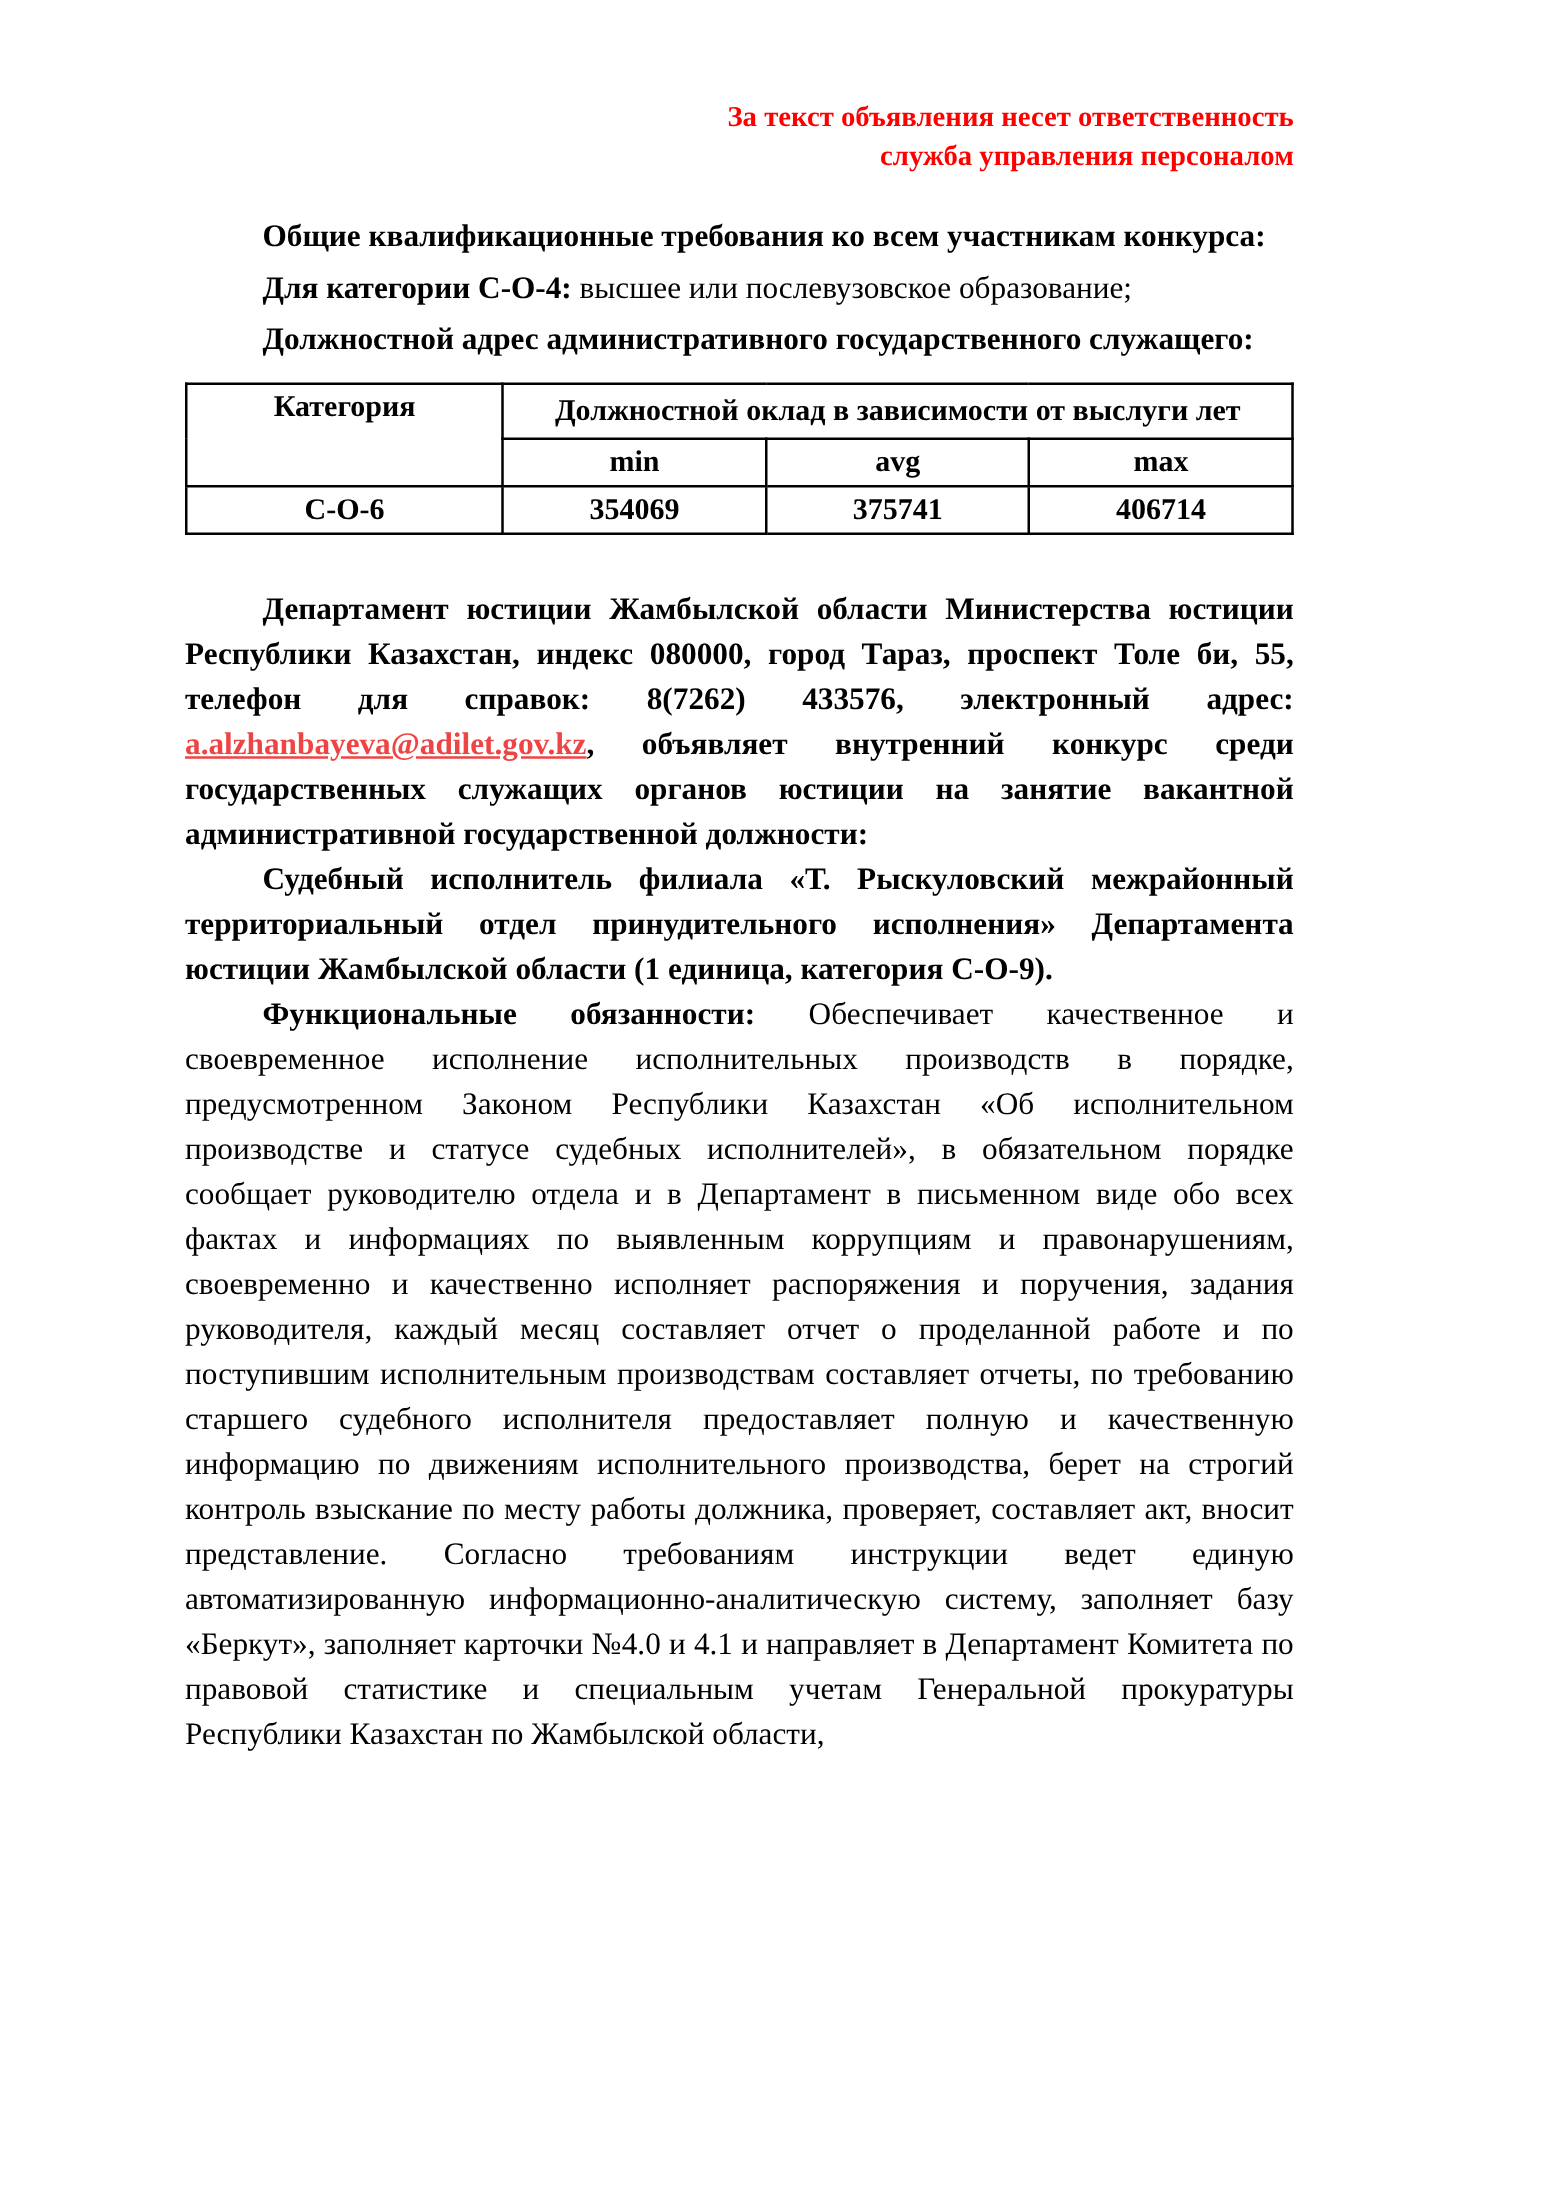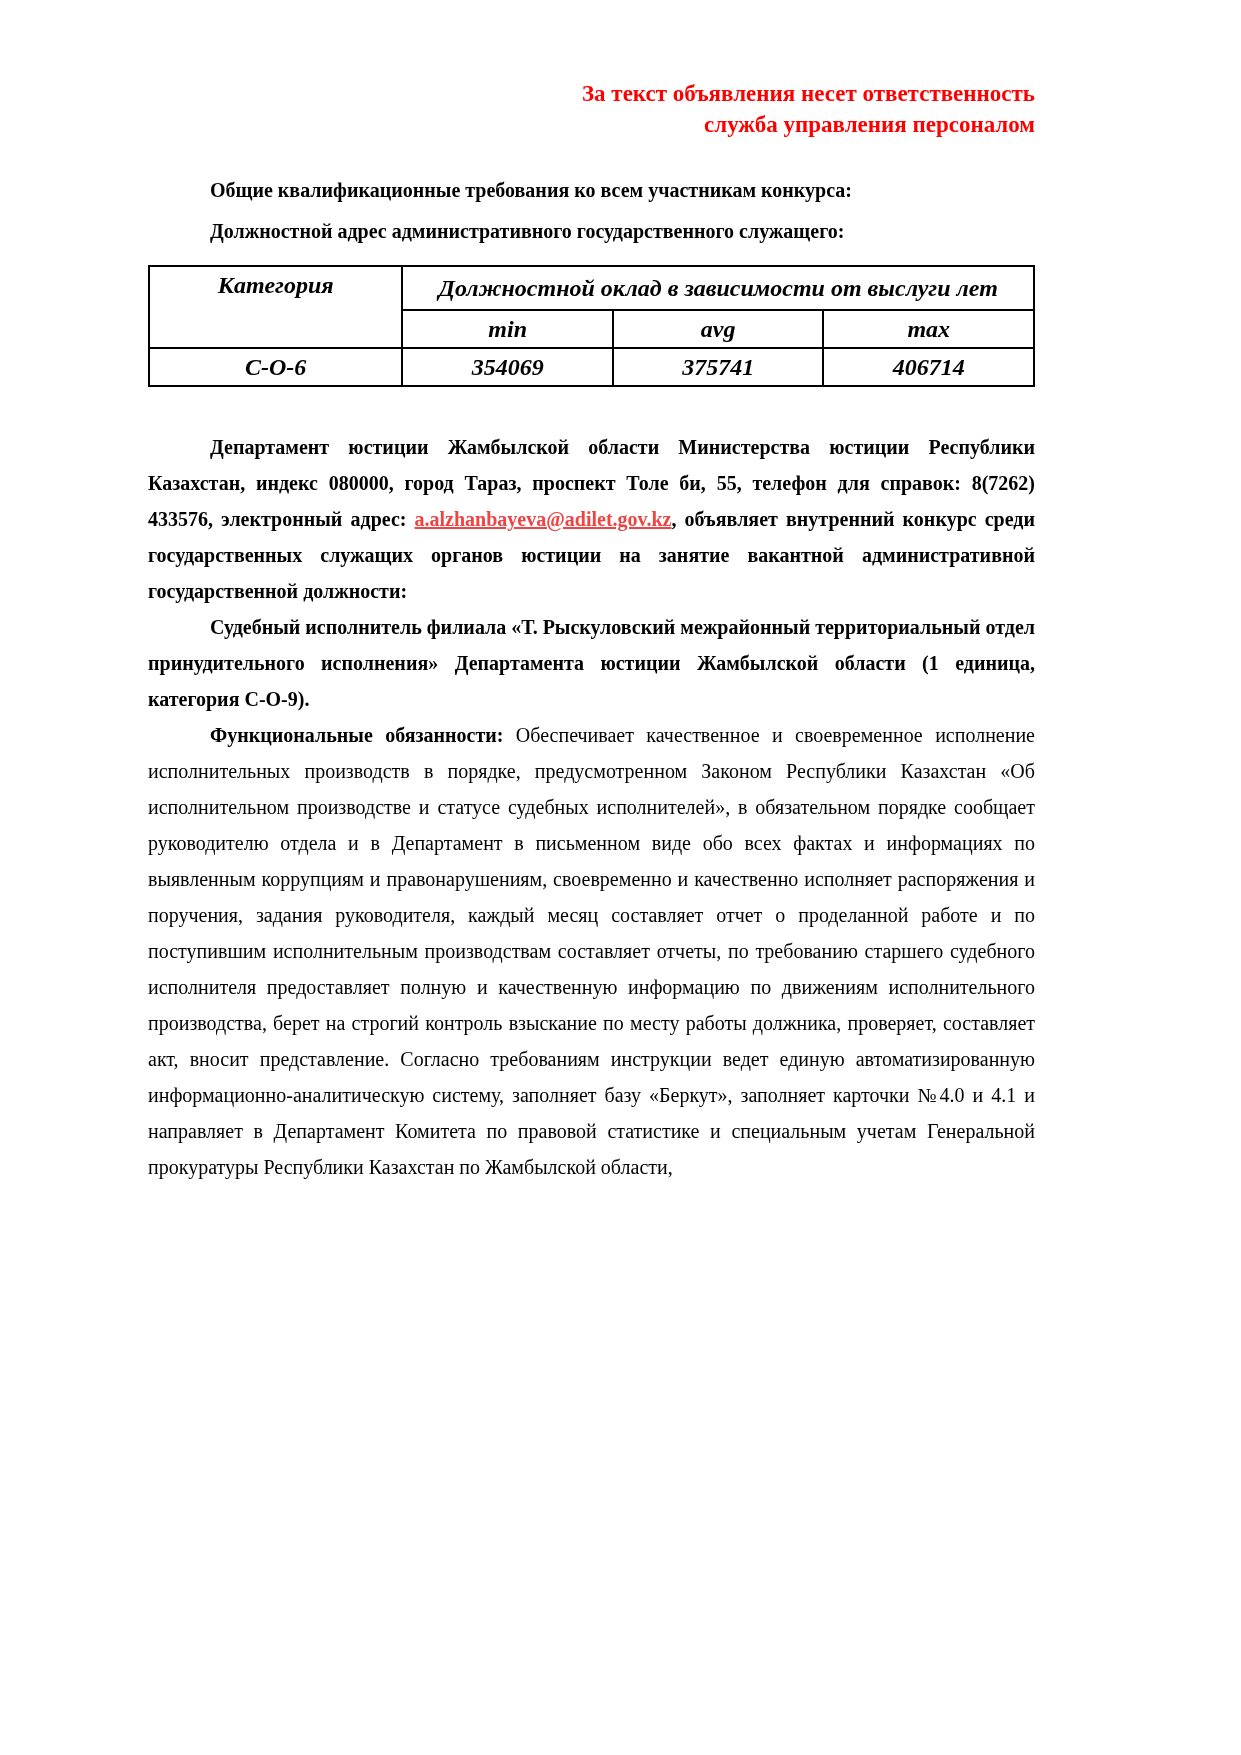--- a/index.html
+++ b/index.html
@@ -37,7 +37,7 @@
     margin: 0 0 38px 0;
   }
   .para {
-    font-size: 20px;
+    font-size: 25px;
     line-height: 36px;
     text-align: justify;
     text-indent: 62px;

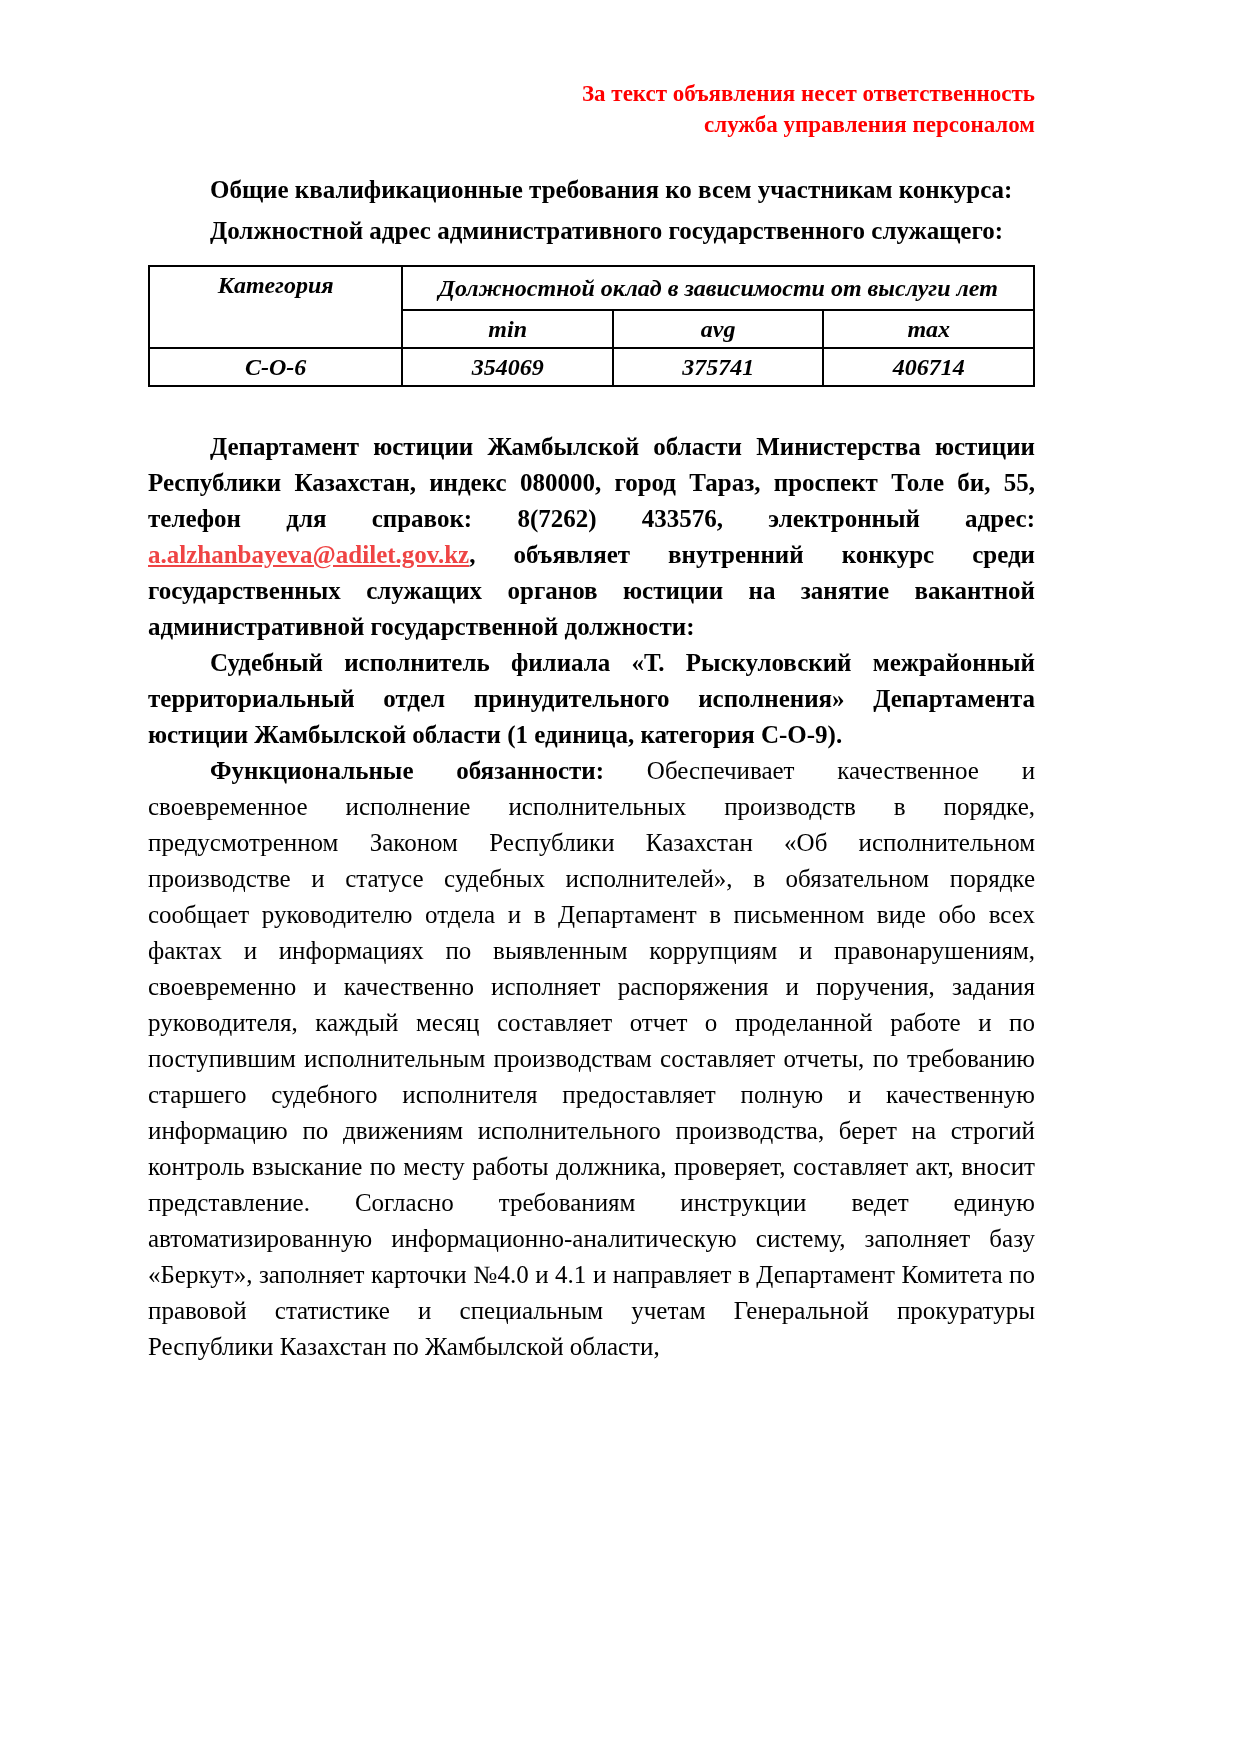--- a/index.html
+++ b/index.html
@@ -85,6 +85,7 @@
 
   <p class="para bold">Общие квалификационные требования ко всем участникам конкурса:</p>
 
+  <p class="para gap-sm"><span class="bold">Для категории С-О-4:</span><span> высшее или послевузовское образование;</span></p>
 
 
   <p class="para gap-sm bold">Должностной адрес административного государственного служащего:</p>

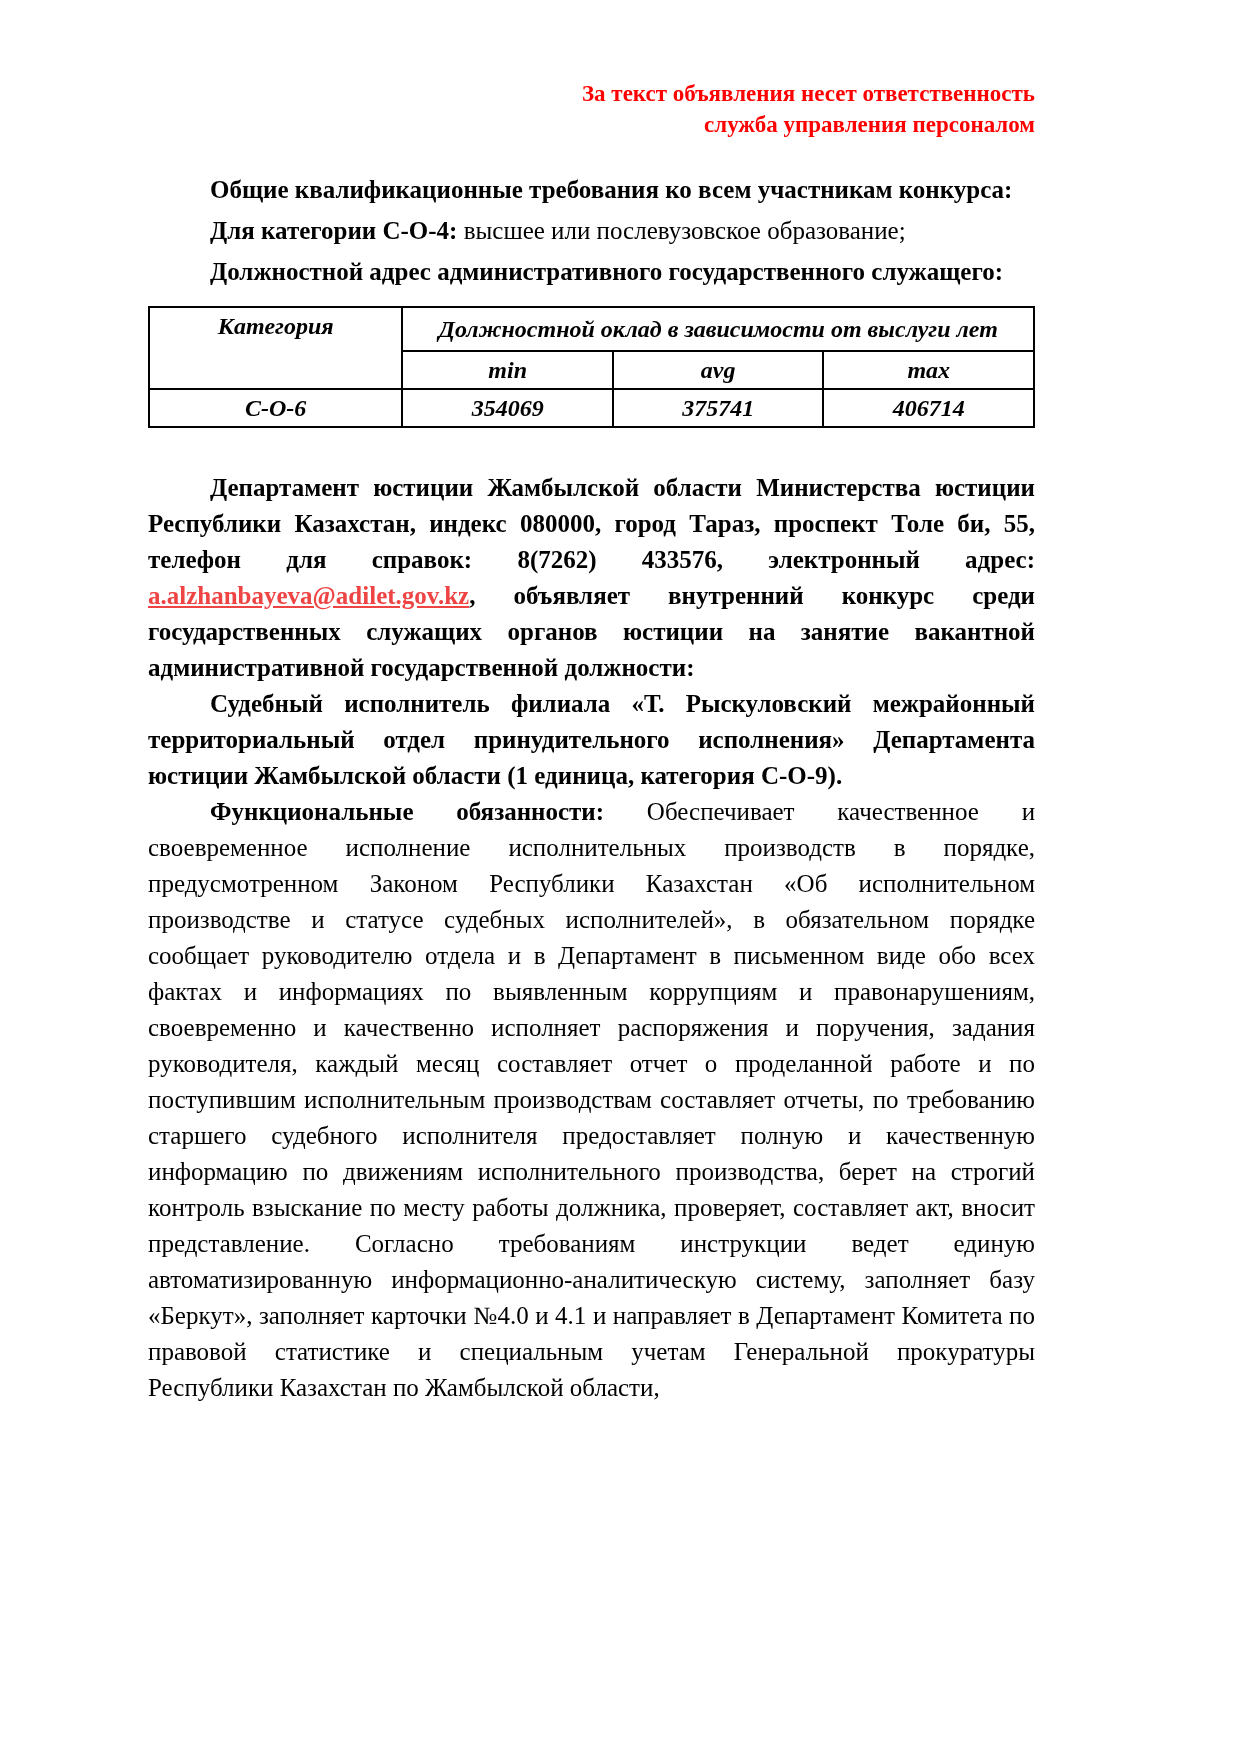--- a/index.html
+++ b/index.html
@@ -55,7 +55,6 @@
     width: 100%;
     margin: 16px 0 42px 0;
     table-layout: fixed;
-    font-style: italic;
   }
   table.salary th, table.salary td {
     border: 2px solid #000000;

